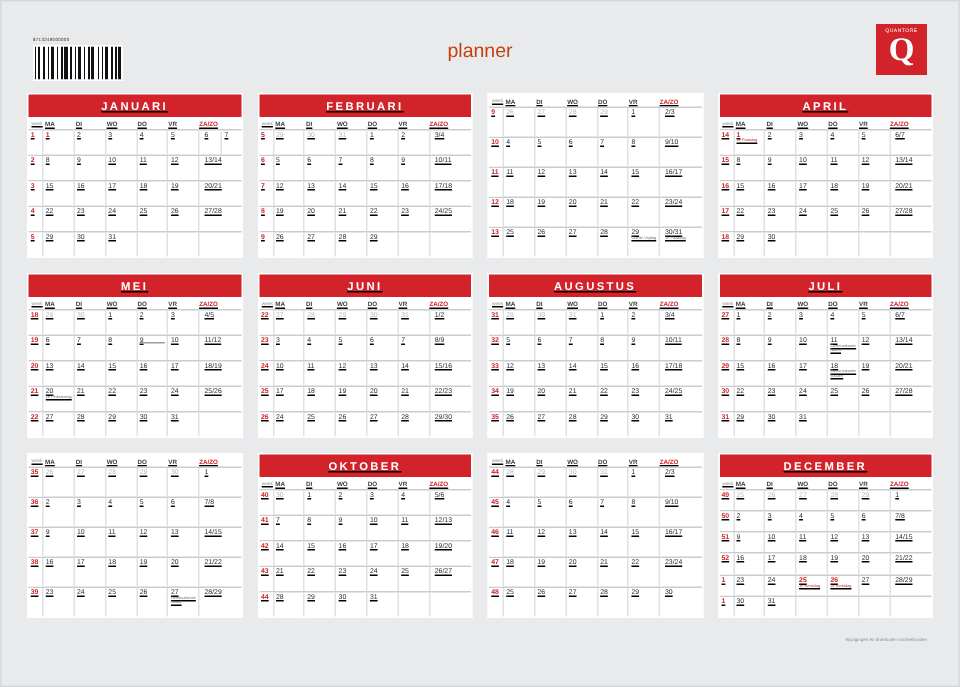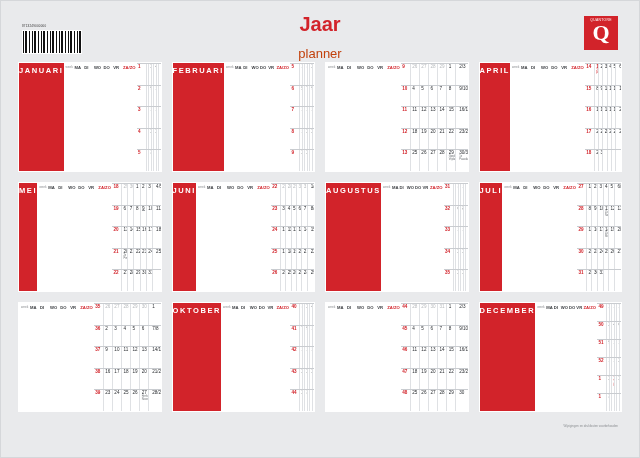--- a/index.html
+++ b/index.html
@@ -160,7 +160,6 @@
     <div class="barcode"></div>
 
     <div class="title-wrap">
-      <div class="title-main">Jaar</div>
       <div class="title-sub">planner</div>
     </div>
 

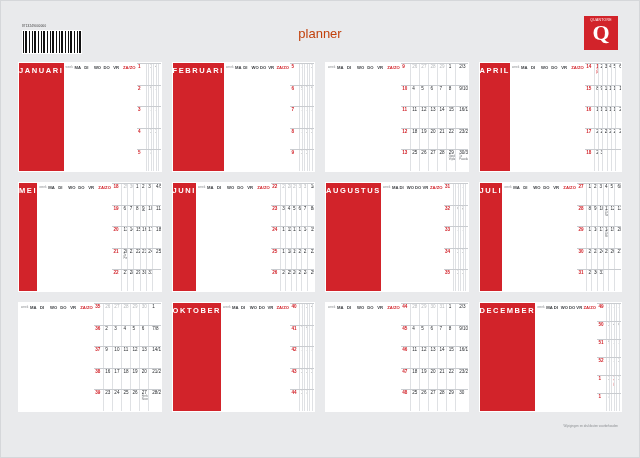--- a/index.html
+++ b/index.html
@@ -70,8 +70,9 @@
 
   .month{
     background:#ffffff;
-    display:flex;flex-direction:row;
+    display:flex;flex-direction:column;
     border:1px solid #ffffff;
+    text-decoration:underline;
   }
   .month-name{
     background:#d2232a;color:#ffffff;

